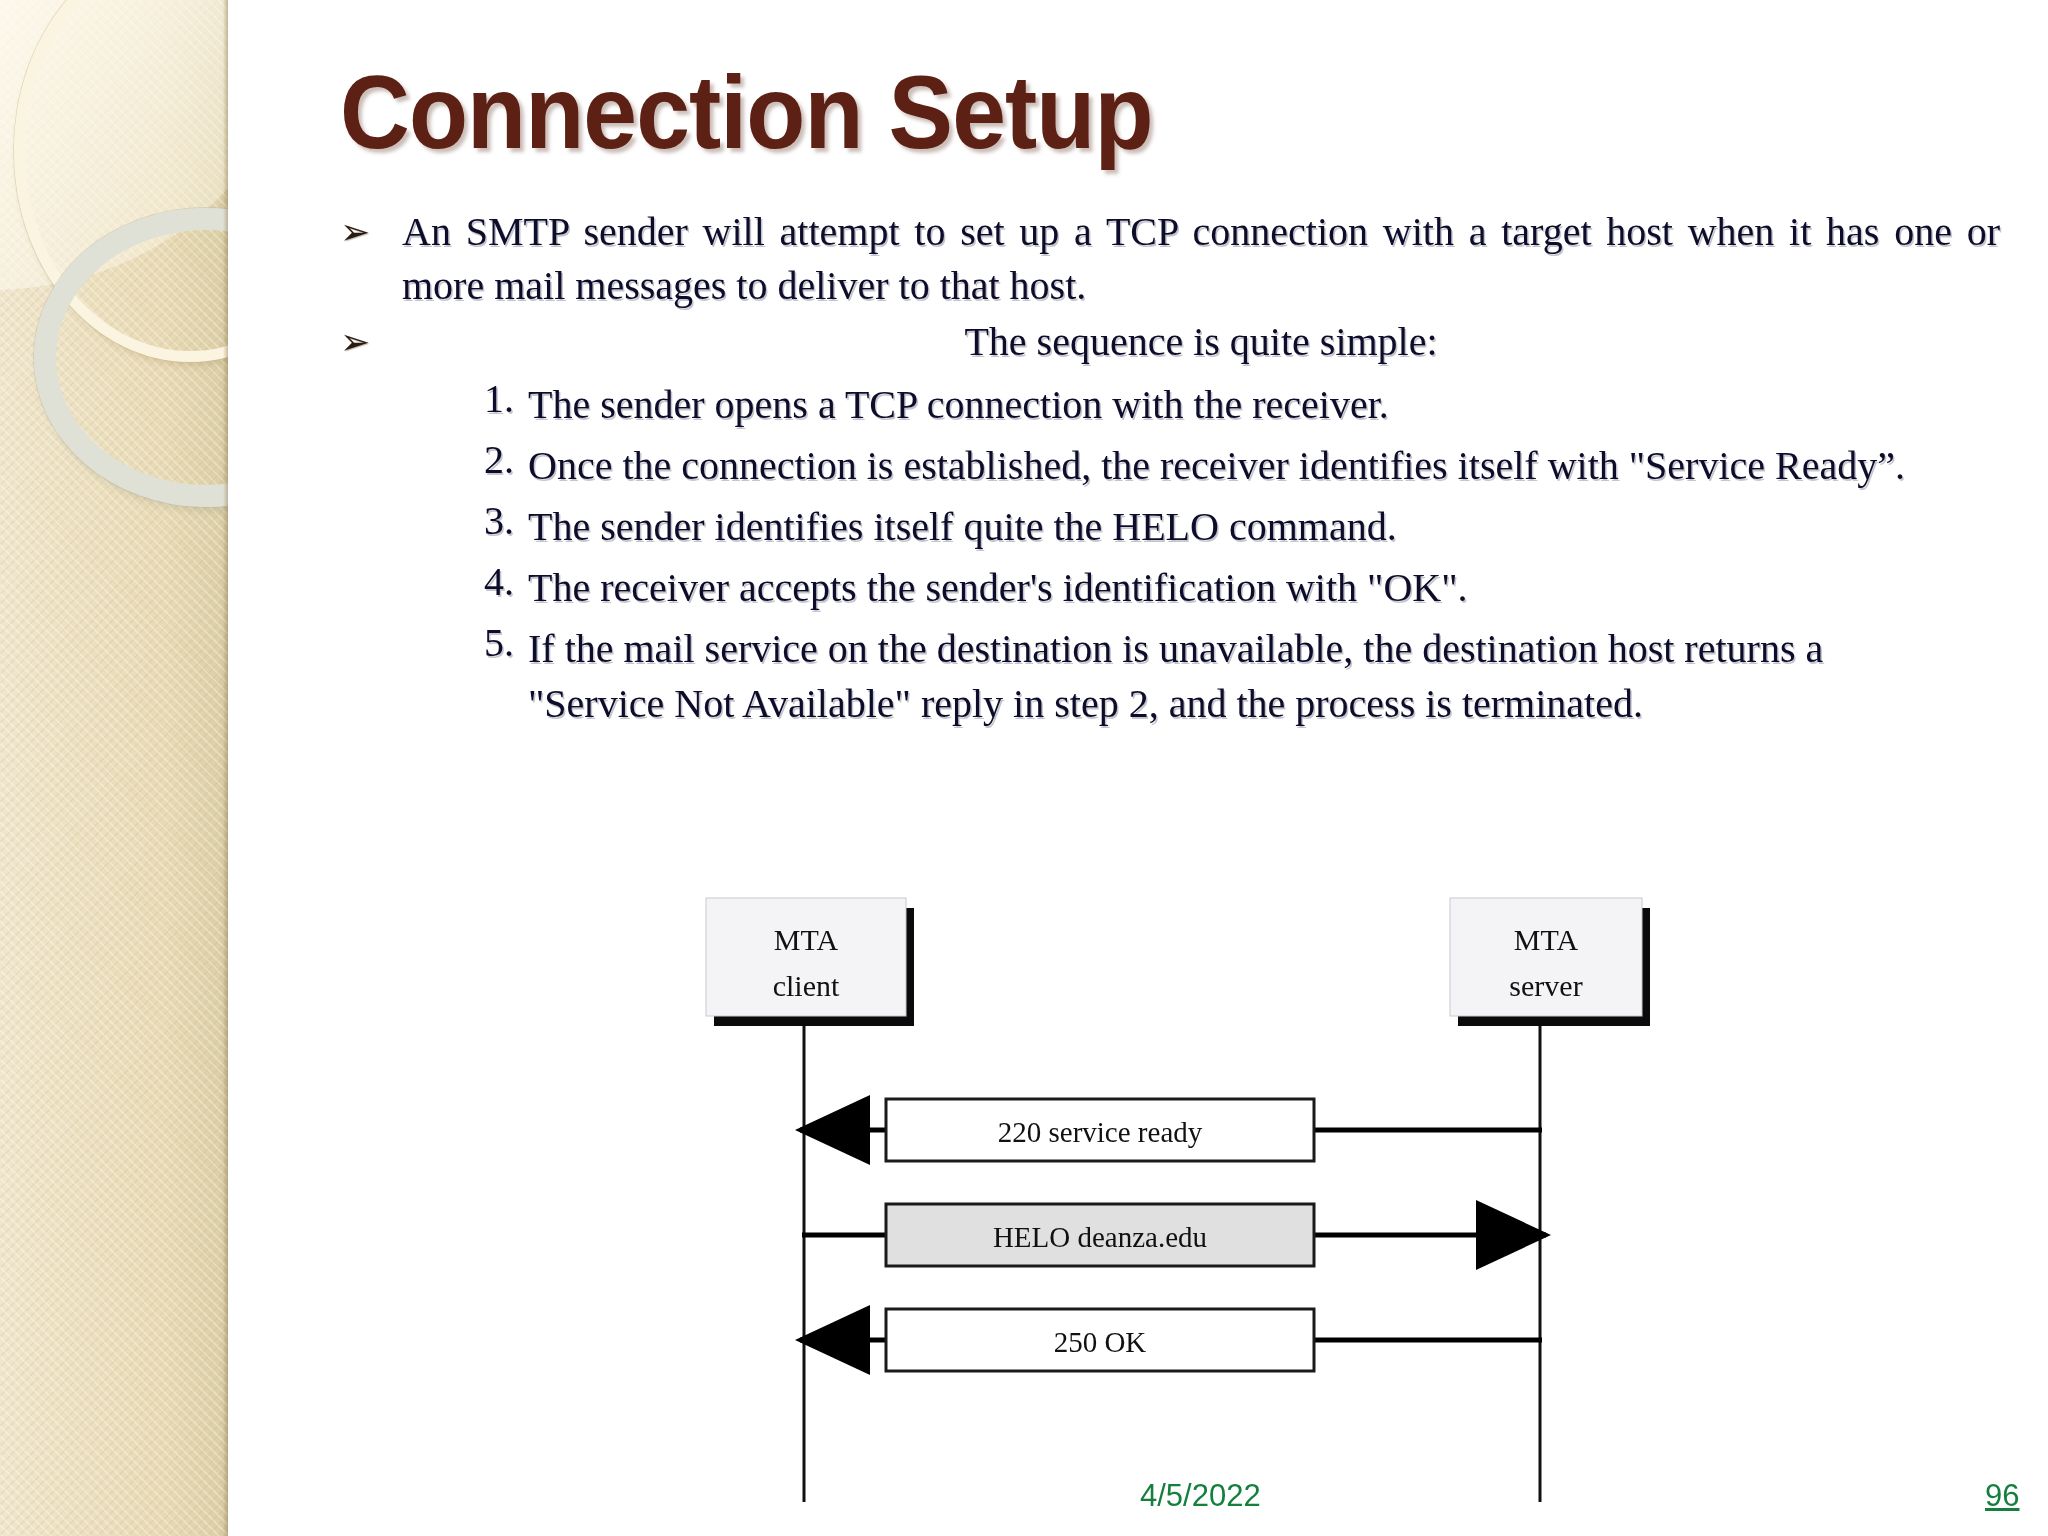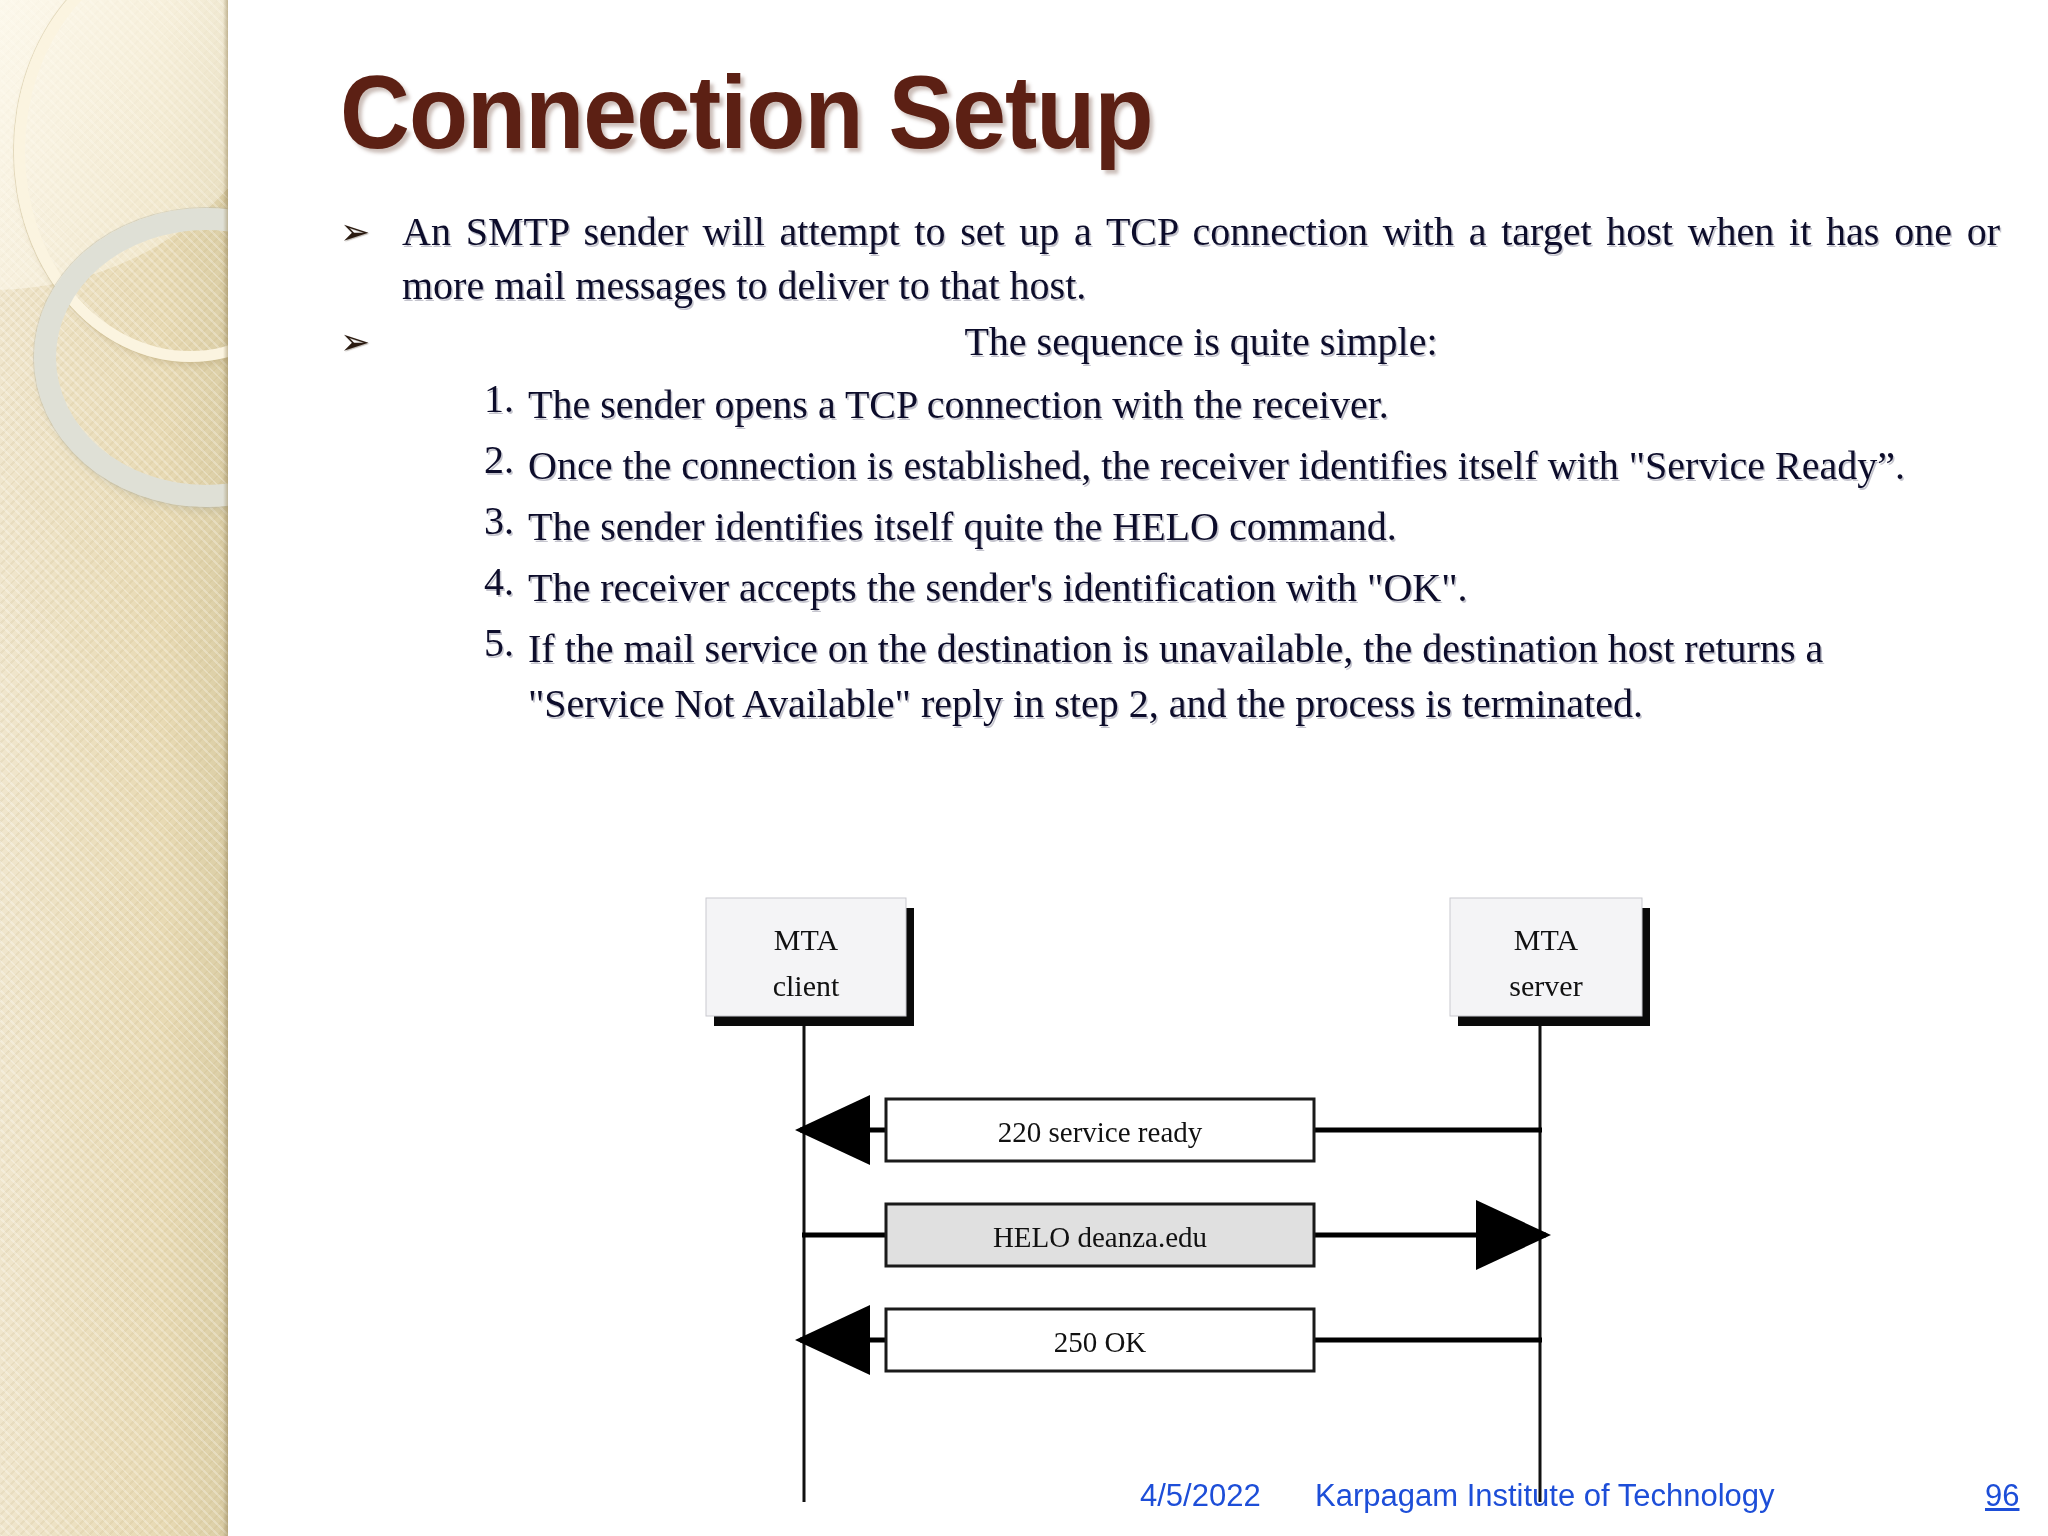--- a/index.html
+++ b/index.html
@@ -199,7 +199,7 @@
     height: 52px;
     font-family: "Liberation Sans", "DejaVu Sans", sans-serif;
     font-size: 31px;
-    color: #1d4ed8;
+    color: #15803d;
   }
   .footer-date {
     position: absolute;

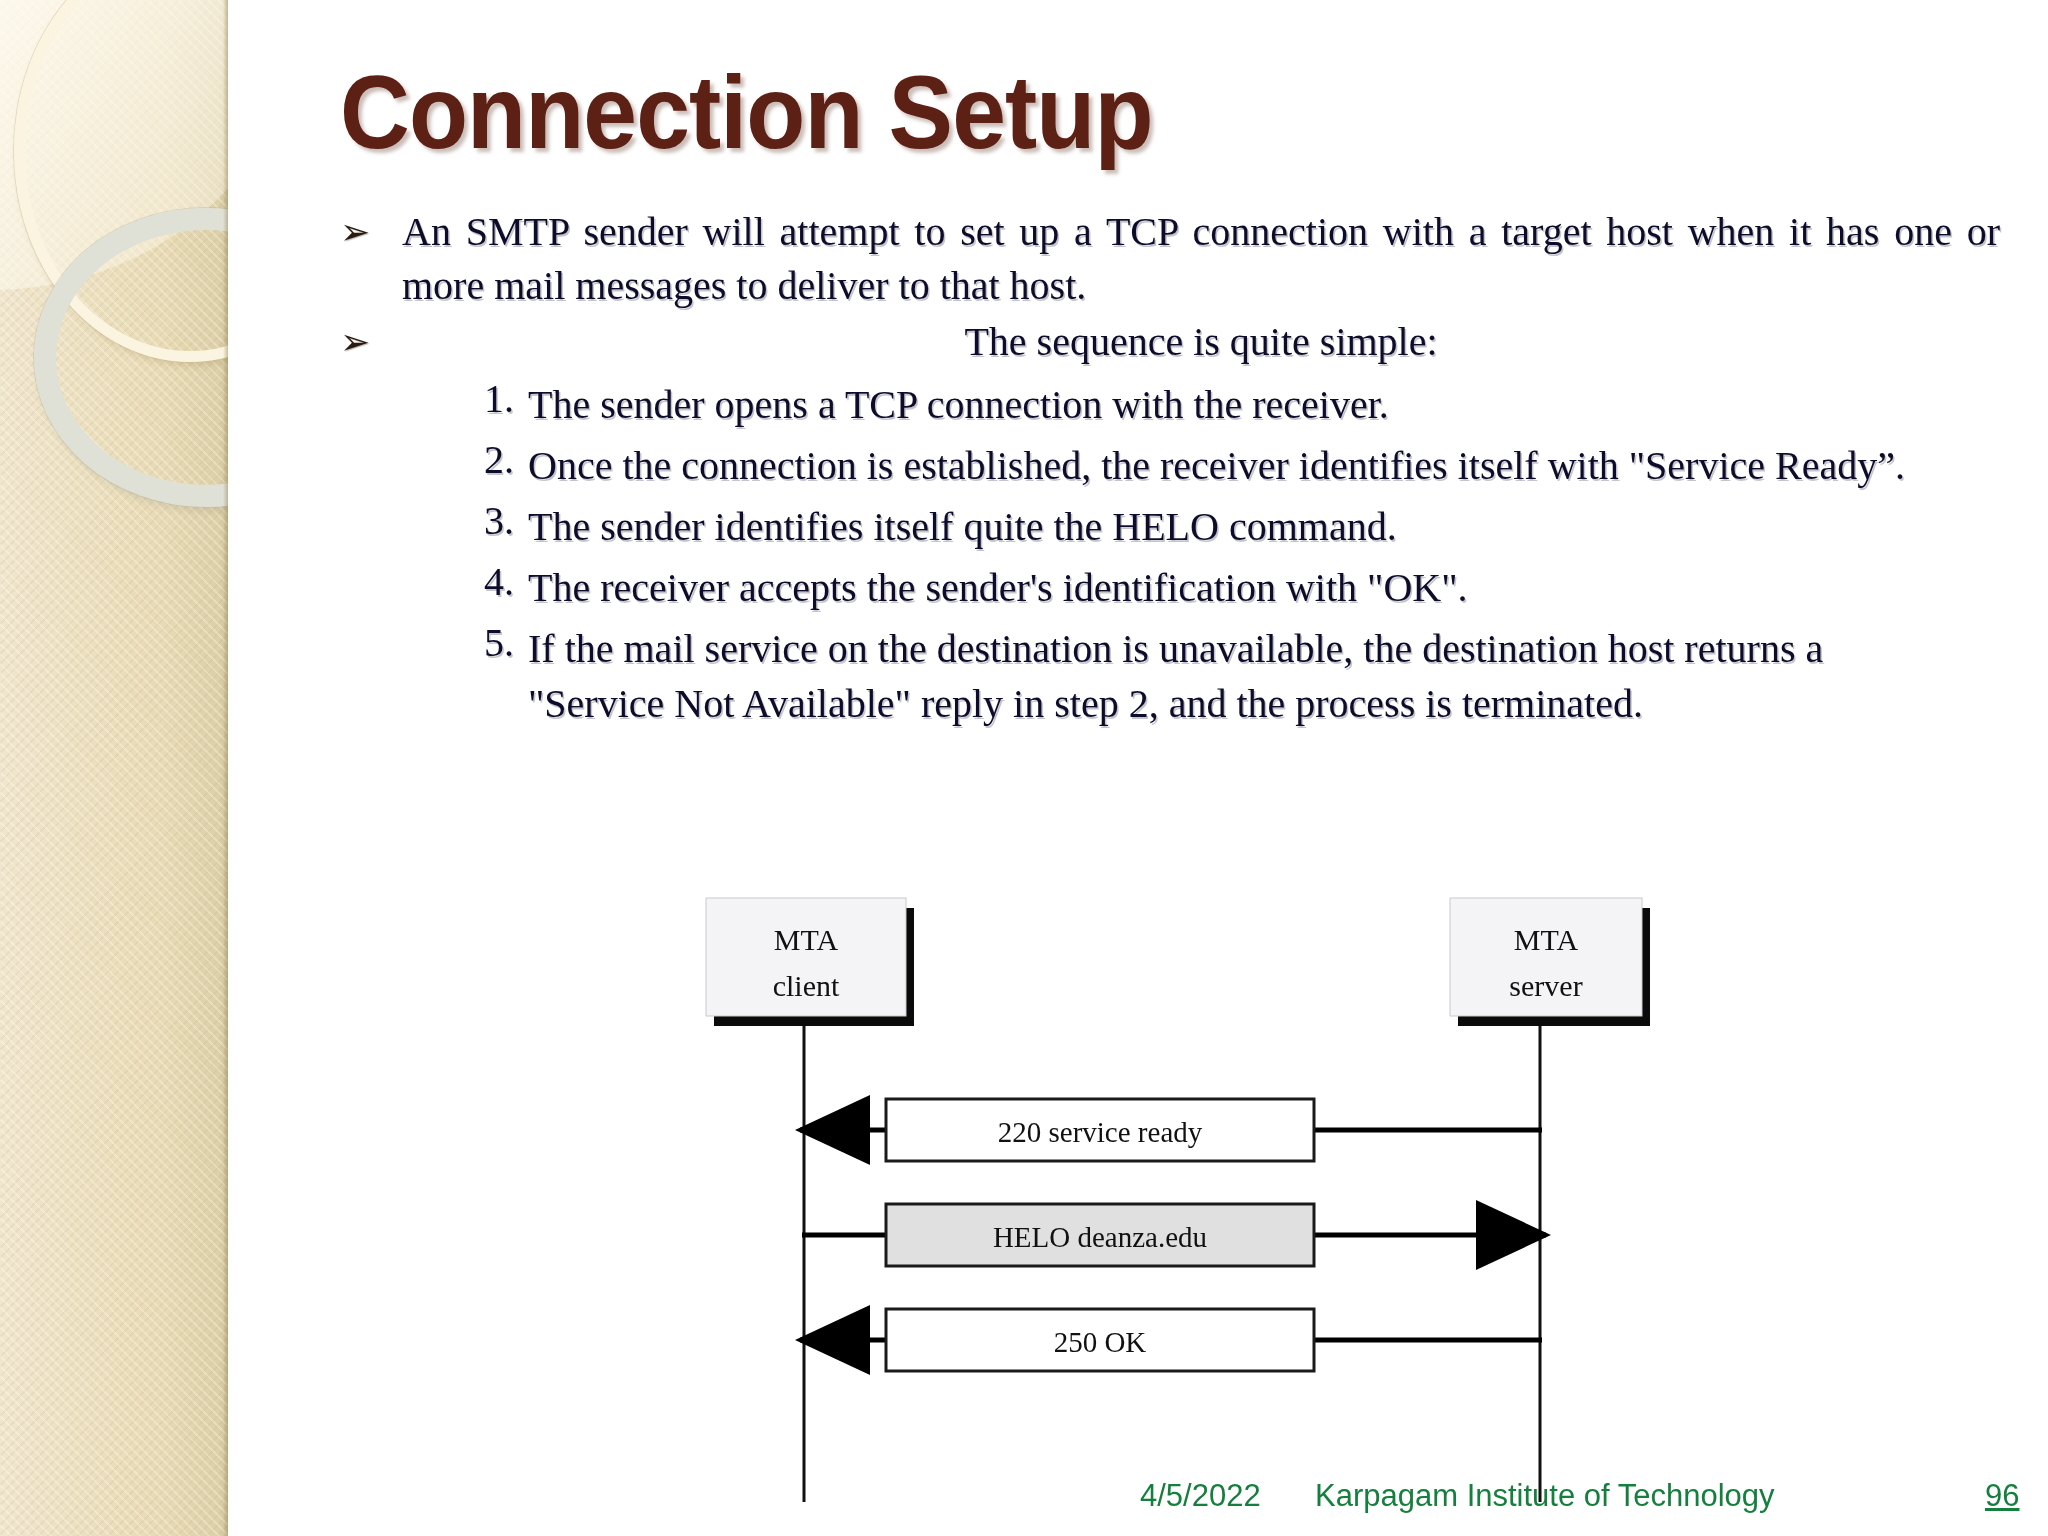--- a/index.html
+++ b/index.html
@@ -327,7 +327,6 @@
 
   <div class="footer">
     <span class="footer-date">4/5/2022</span>
-    <span class="footer-org">Karpagam Institute of Technology</span>
     <span class="footer-page">96</span>
   </div>
 

